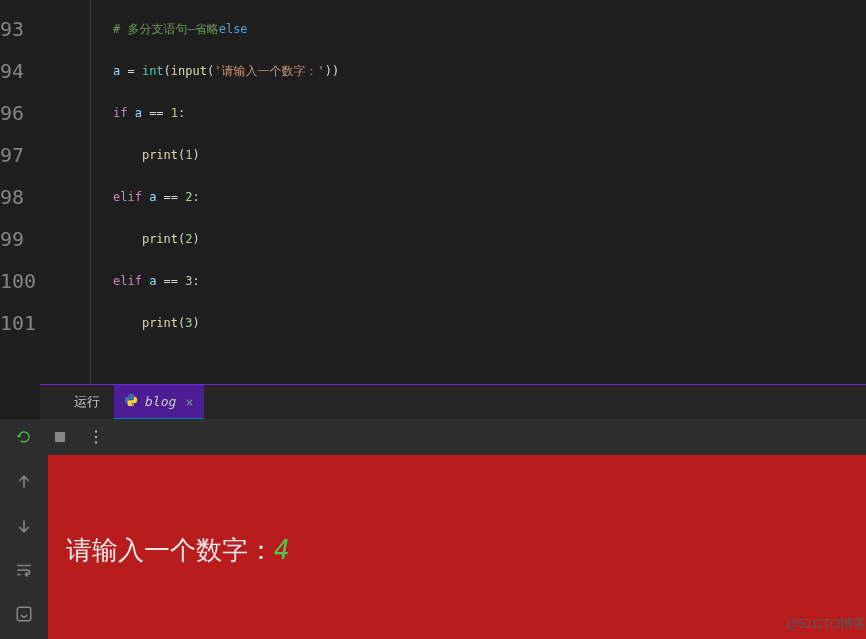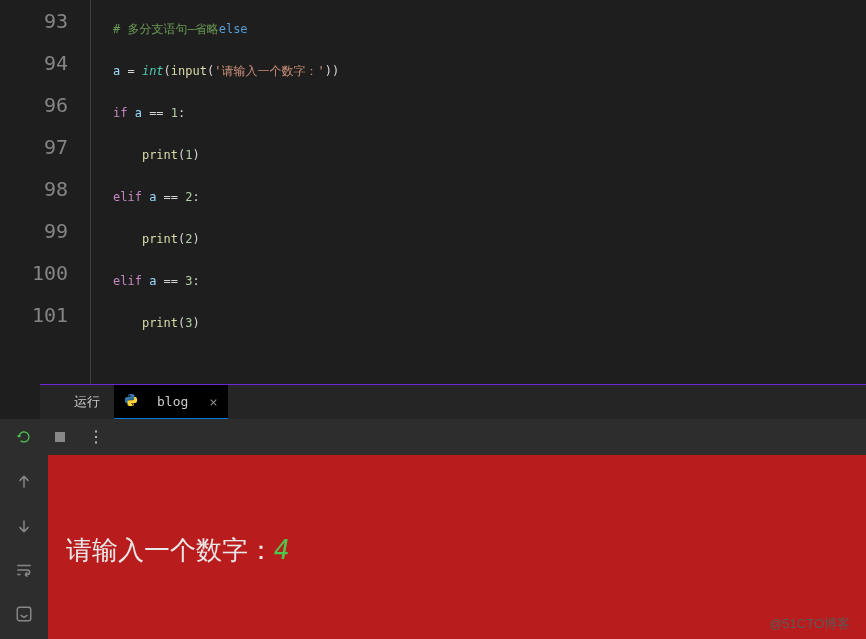--- a/index.html
+++ b/index.html
@@ -19,8 +19,8 @@
     .gutter {
       width: 90px;
       background: #1e1e1e;
-      padding-top: 0;
-      text-align: right;
+      padding-top: 8px;
+      text-align: left;
       padding-right: 22px;
       color: #858585;
       font-size: 20px;

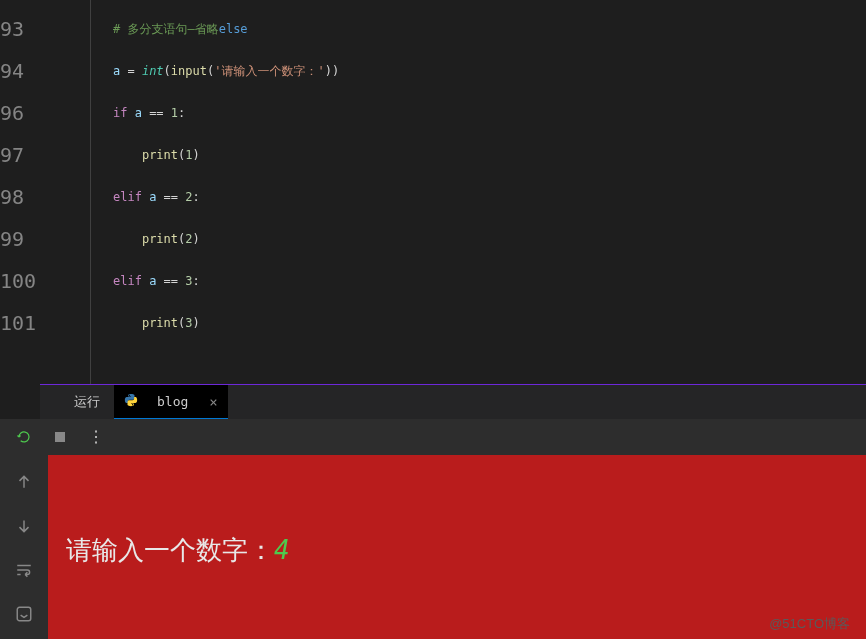--- a/index.html
+++ b/index.html
@@ -42,7 +42,7 @@
     .tk-var { color: #9cdcfe; }
     .tk-op { color: #d4d4d4; }
     .tk-func { color: #dcdcaa; }
-    .tk-builtin { color: #4ec9b0; font-style: italic; }
+    .tk-builtin { color: #4ec9b0; }
     .tk-paren { color: #d4d4d4; }
     .tk-string { color: #ce9178; }
     .tk-keyword { color: #c586c0; margin-top: 20px; }

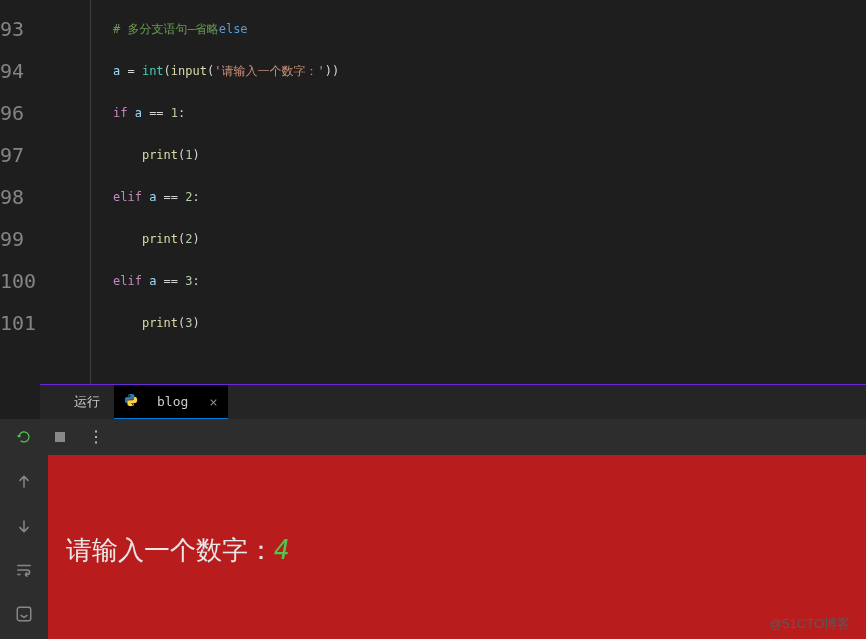--- a/index.html
+++ b/index.html
@@ -68,13 +68,14 @@
     .panel-tab-file {
       display: flex;
       align-items: center;
-      gap: 19px;
+      gap: 7px;
       height: 100%;
       padding: 0 10px;
-      background: #000000;
+      background: #4c1d95;
       color: #cccccc;
       border-bottom: 1px solid #0078d4;
       margin-left: 4px;
+      font-style: italic;
     }
     .py-icon { width: 14px; height: 14px; }
     .tab-close { color: #888; cursor: pointer; font-size: 14px; margin-left: 2px;}

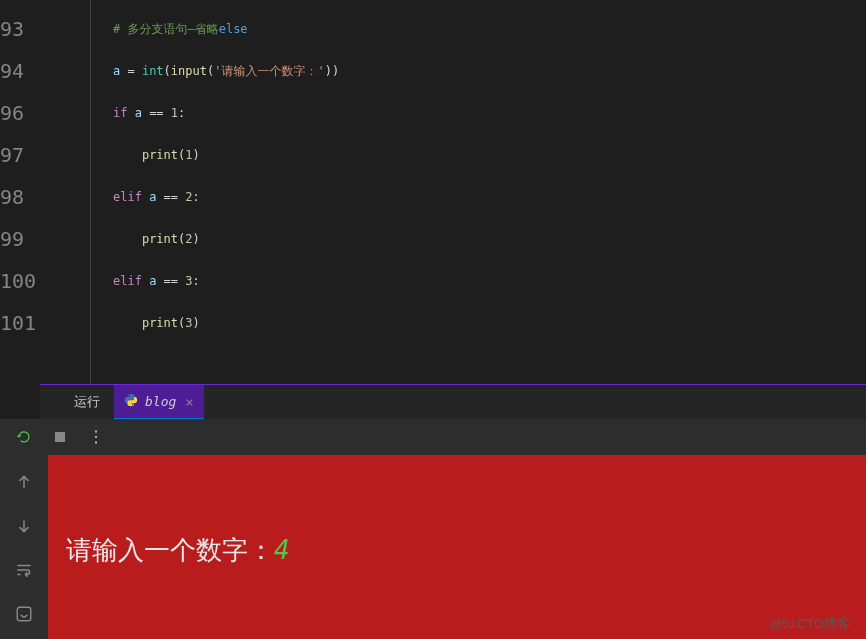--- a/index.html
+++ b/index.html
@@ -119,7 +119,7 @@
     .watermark {
       position: absolute;
       bottom: 6px;
-      right: 16px;
+      right: 0;
       color: #5a5a5a;
       font-size: 13px;
       font-family: sans-serif;

